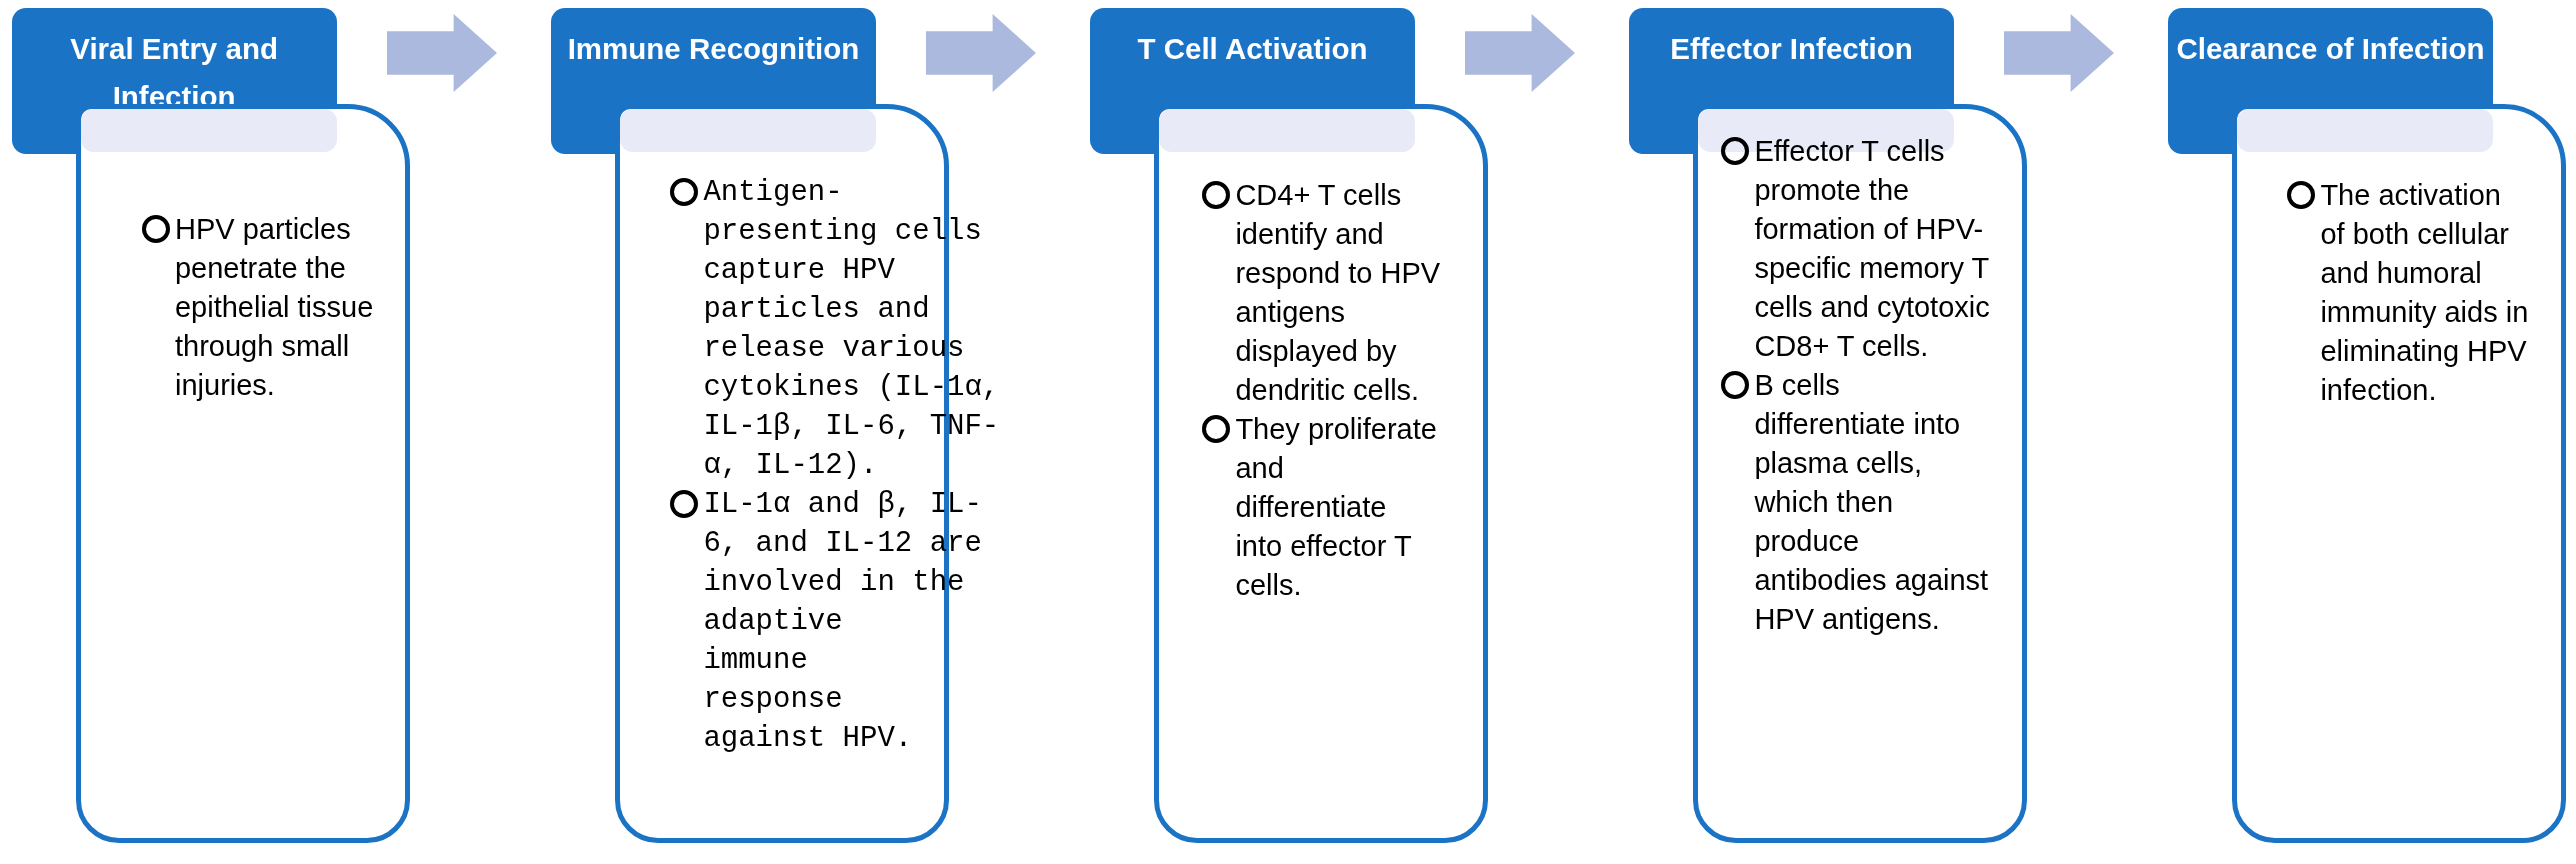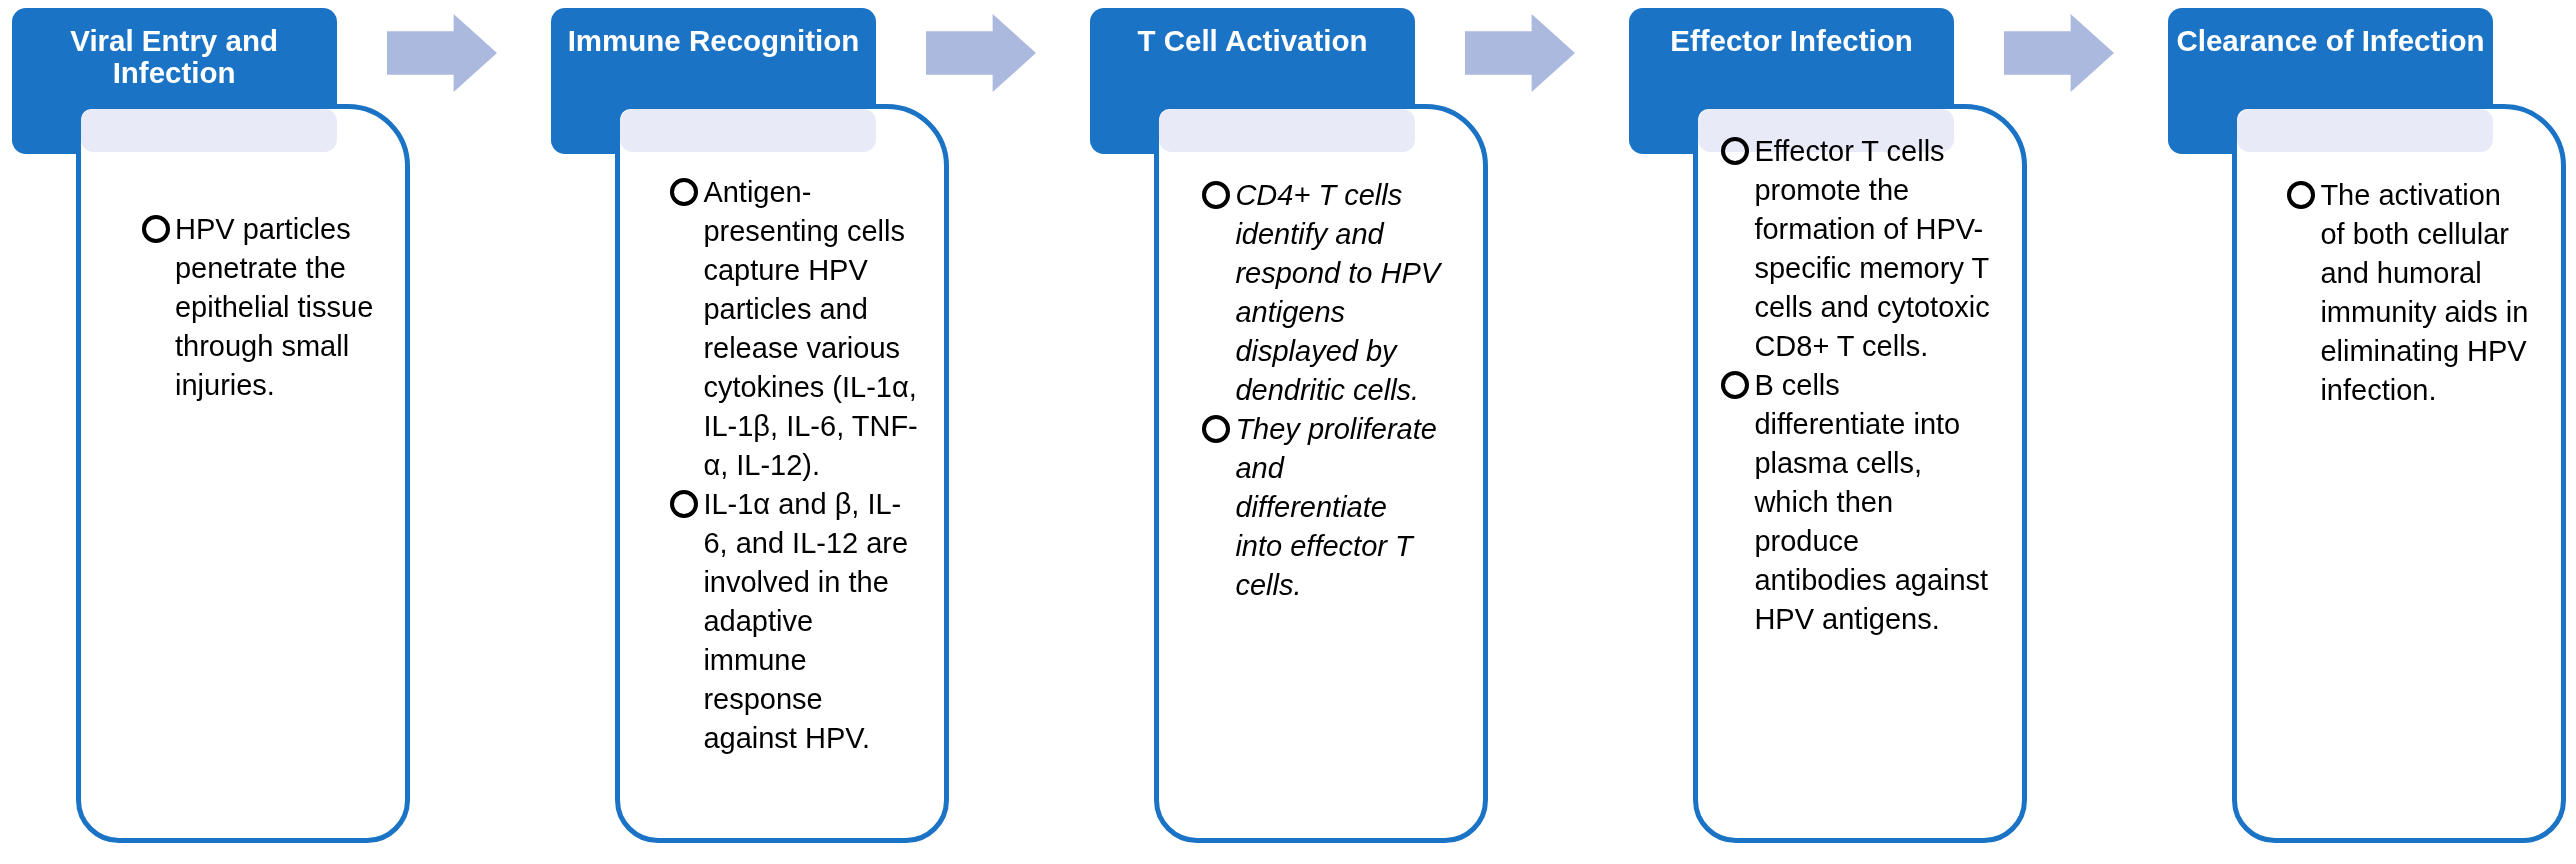--- a/index.html
+++ b/index.html
@@ -39,7 +39,7 @@
     color: #ffffff;
     font-size: 29.5px;
     font-weight: bold;
-    line-height: 32px;
+    line-height: 48px;
     white-space: pre;
   }
   .stage-card {

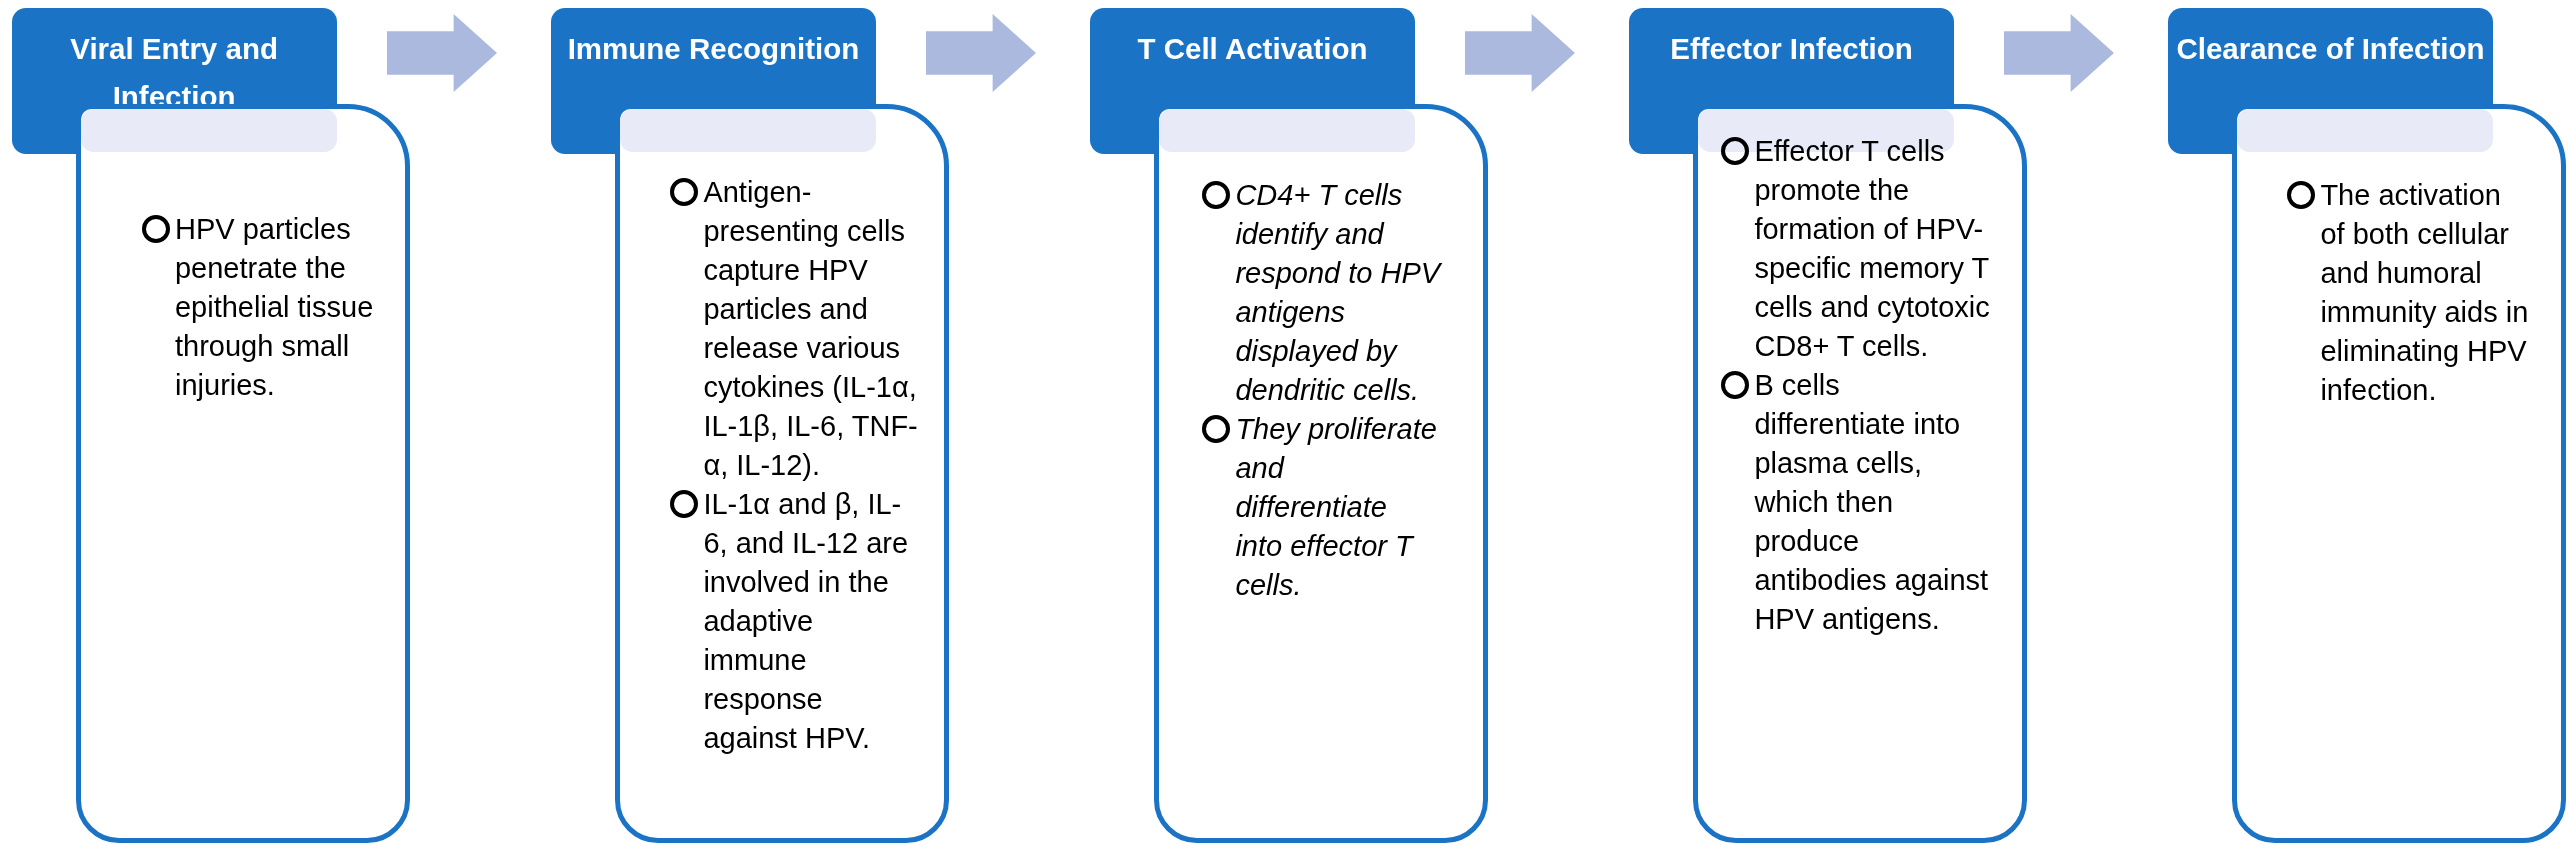--- a/index.html
+++ b/index.html
@@ -139,7 +139,7 @@
   <div class="stage" style="left: 551px;">
     <div class="stage-card">
       <div class="card-header-band"></div>
-      <div class="card-body" style="padding-left: 50px; padding-top: 64px;">
+      <div class="card-body" style="padding-left: 50px; padding-top: 64px; font-family: Liberation Mono, monospace;">
   <div class="list-item">
     <span class="circle-bullet"></span>
     <div class="bullet-text">Antigen-

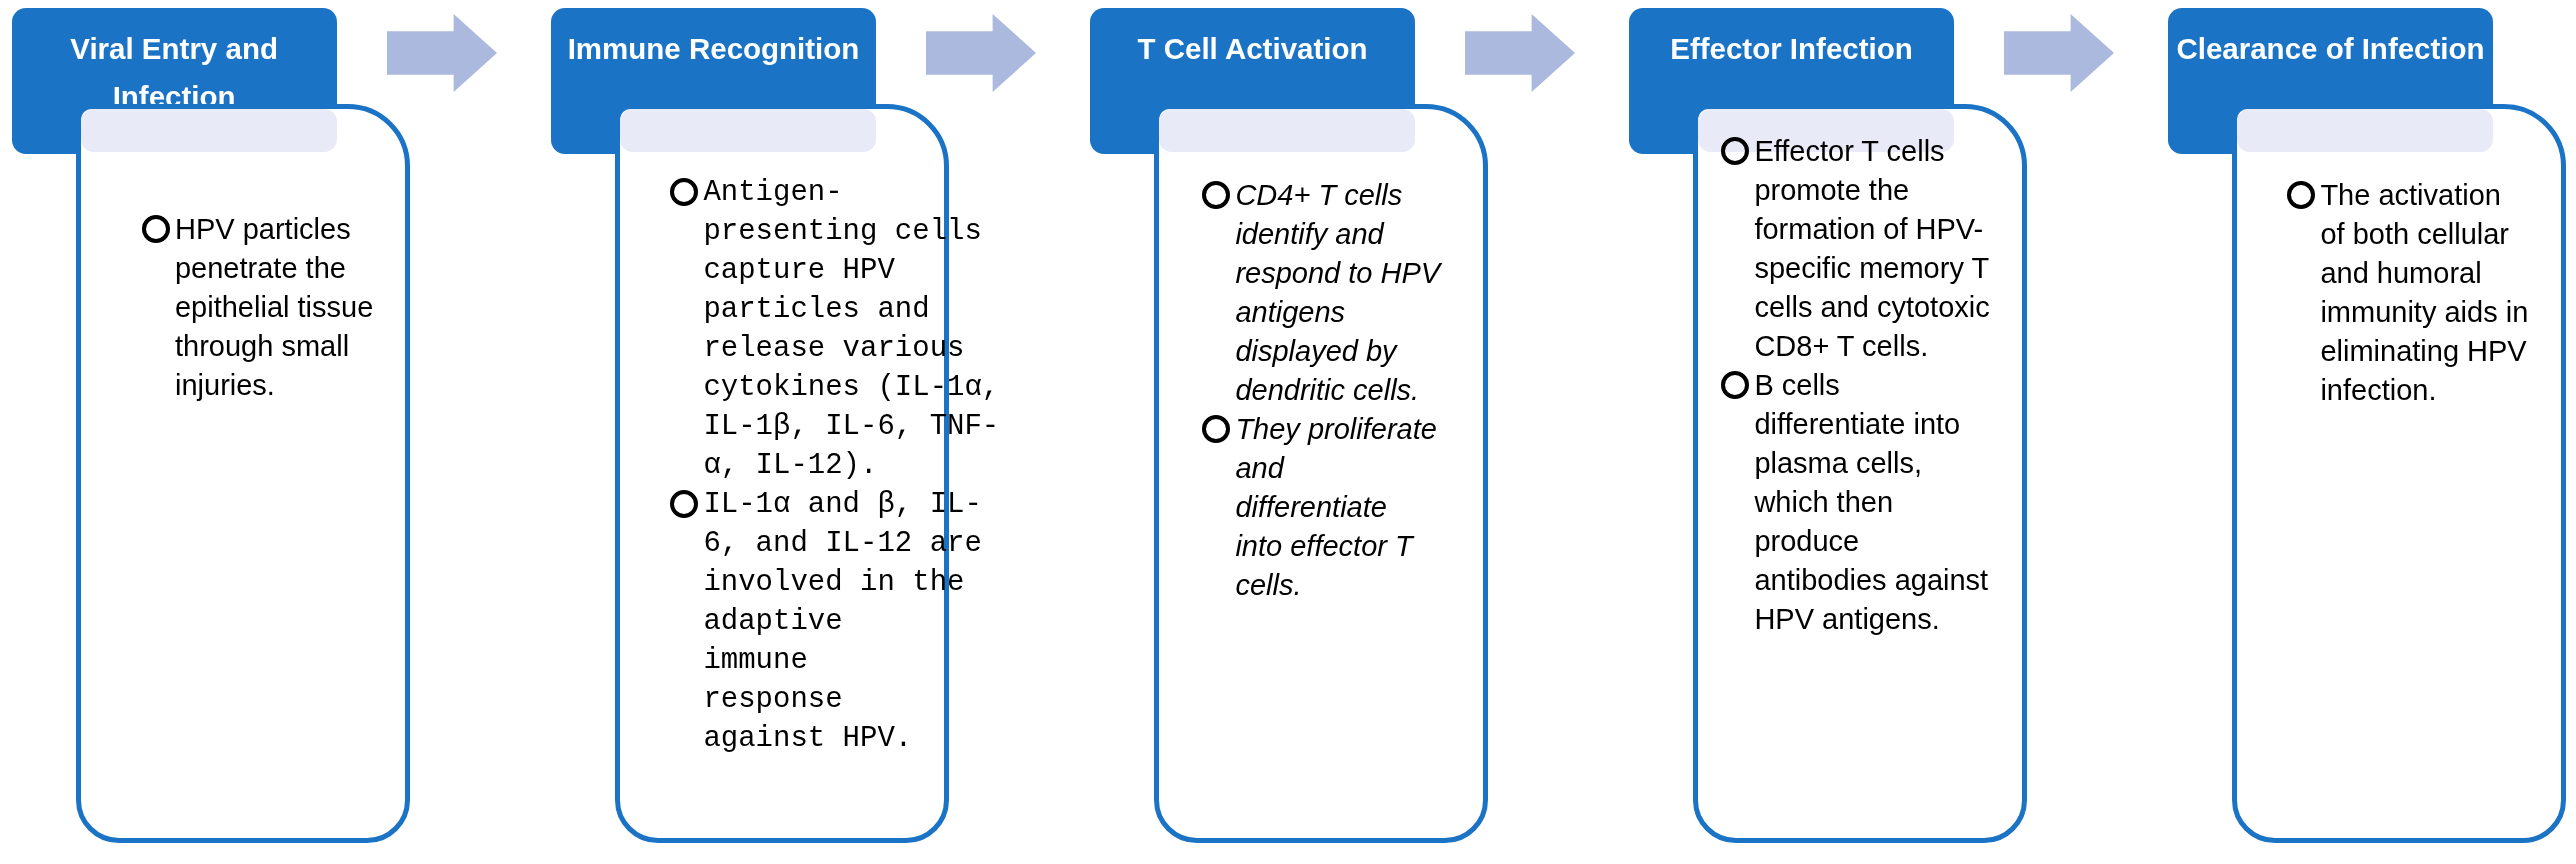--- a/index.html
+++ b/index.html
@@ -178,7 +178,7 @@
   <div class="stage" style="left: 1090px;">
     <div class="stage-card">
       <div class="card-header-band"></div>
-      <div class="card-body" style="padding-left: 43px; padding-top: 67px; font-style: italic;">
+      <div class="card-body" style="padding-left: 43px; padding-top: 67px;">
   <div class="list-item">
     <span class="circle-bullet"></span>
     <div class="bullet-text">CD4+ T cells

